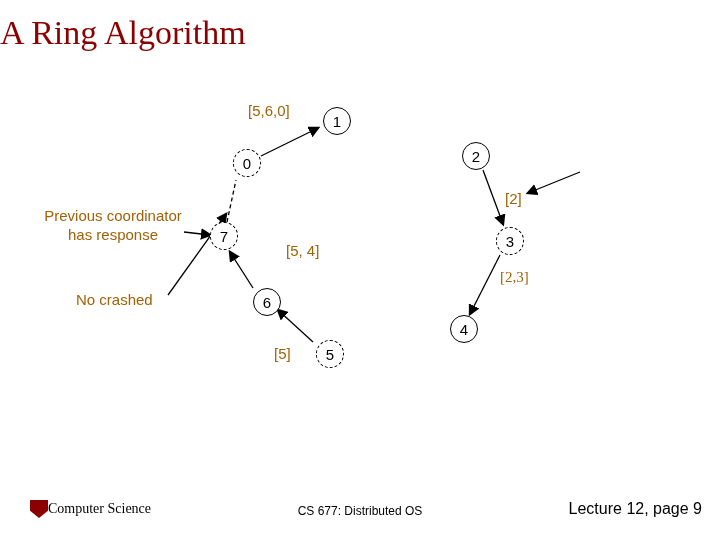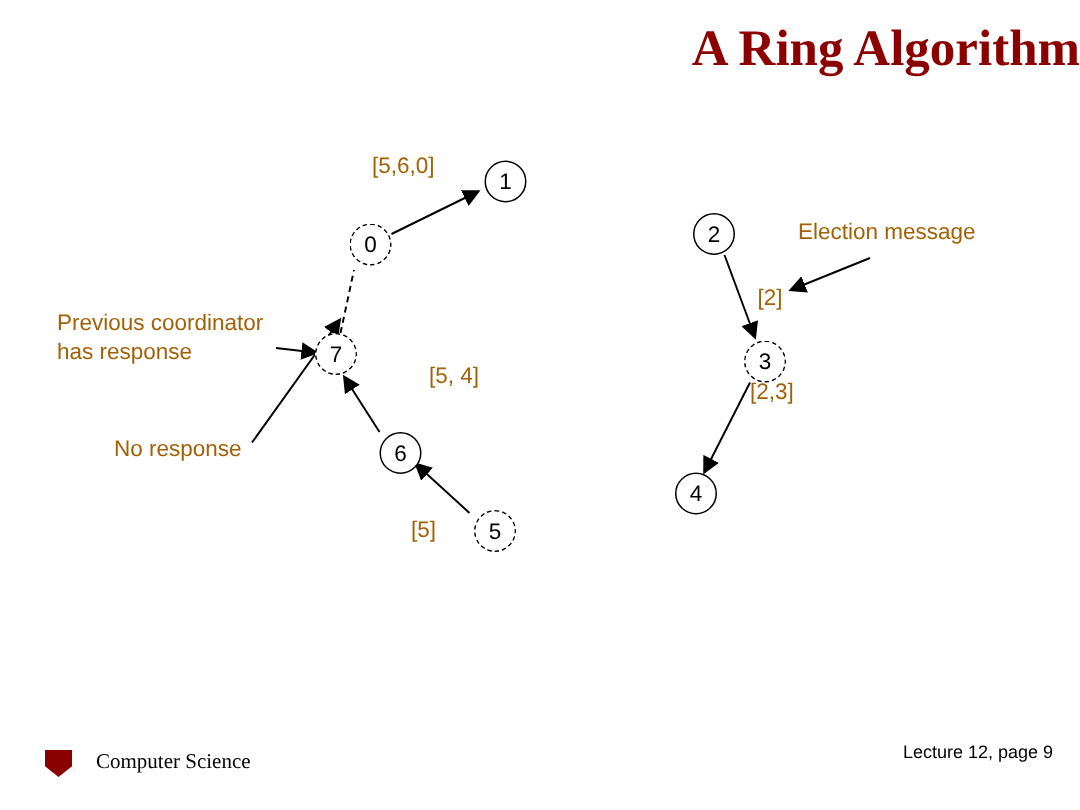--- a/index.html
+++ b/index.html
@@ -16,10 +16,10 @@
     top: 14px;
     left: 0;
     width: 100%;
-    text-align: right;
+    text-align: left;
     font-size: 34px;
     color: #8b0000;
-    font-weight: bold;
+    font-weight: normal;
     font-family: "Times New Roman", Times, serif;
   }
   .diagram {

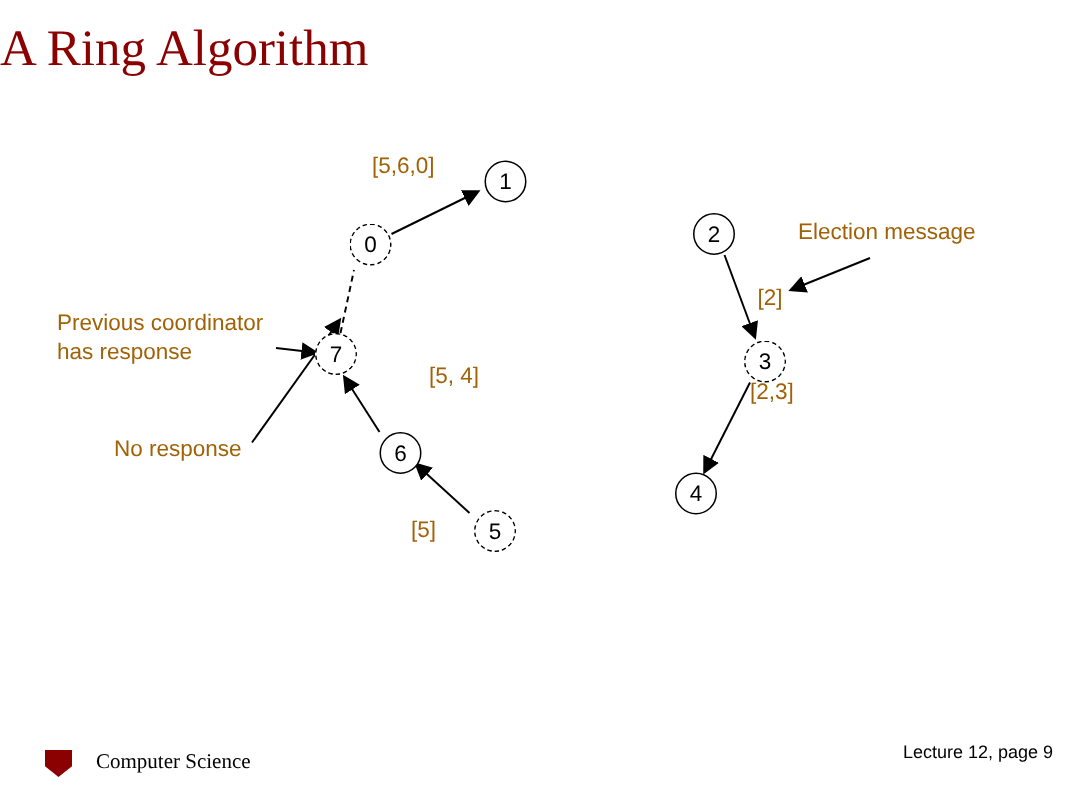--- a/index.html
+++ b/index.html
@@ -155,7 +155,6 @@
     <span>has response</span>
   </div>
   <span class="label" style="left:38px; top:199px;">No response</span>
-  <span class="label" style="left:494px; top:54px;">Election message</span>
 
 </div>
 

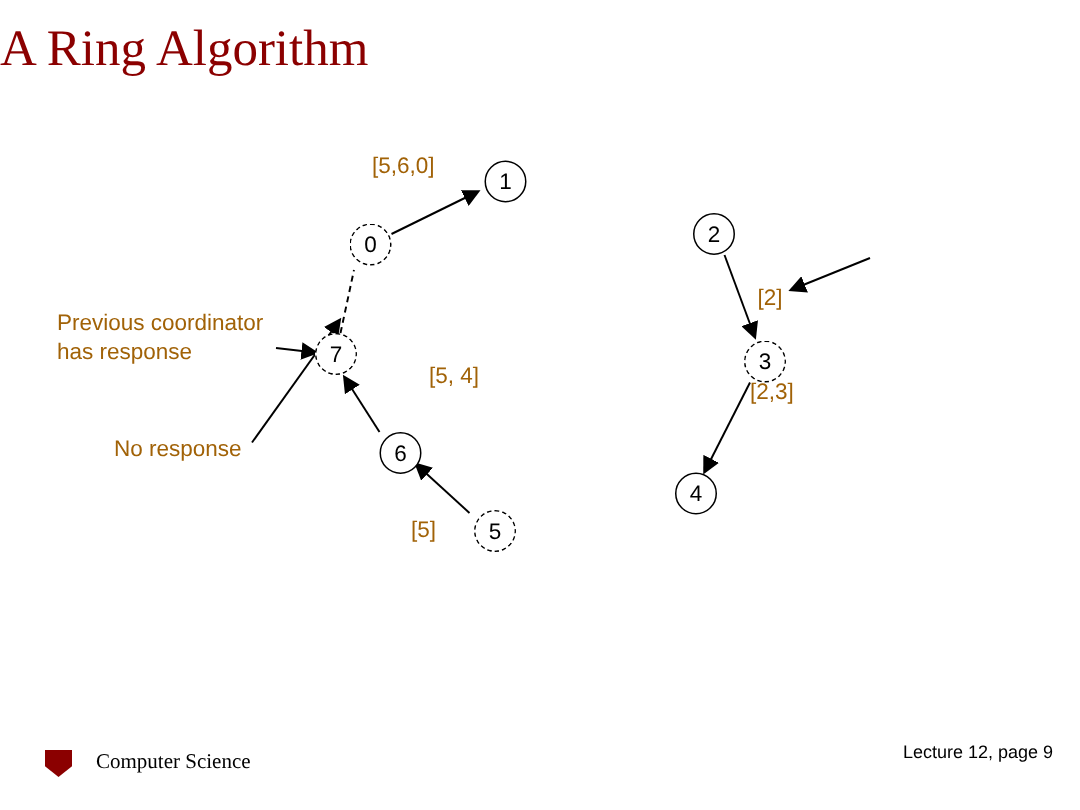--- a/index.html
+++ b/index.html
@@ -48,7 +48,7 @@
     color: #a16207;
     white-space: nowrap;
   }
-  .label.right { text-align: left; }
+  .label.right { text-align: center; }
   svg.arrows {
     position: absolute;
     left: 0;

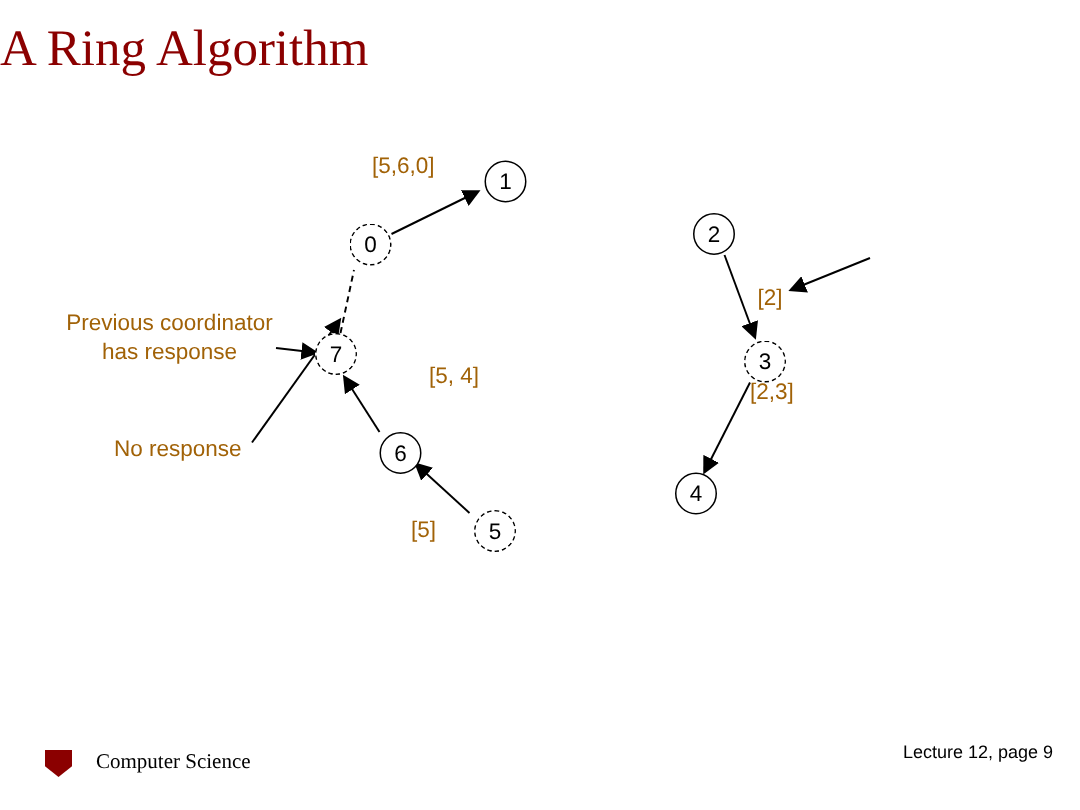--- a/index.html
+++ b/index.html
@@ -148,7 +148,7 @@
   <span class="label" style="left:248px; top:150px;">[5, 4]</span>
   <span class="label" style="left:236px; top:253px;">[5]</span>
   <span class="label" style="left:467px; top:98px;">[2]</span>
-  <span class="label" style="left:462px; top:161px;">[2,3]</span>
+  <span class="label" style="left:462px; top:177px;font-family:Liberation Serif, serif;">[2,3]</span>
 
   <div class="label right" style="left:0px; top:115px; width:150px; line-height:1.25;">
     <span>Previous coordinator</span><br>

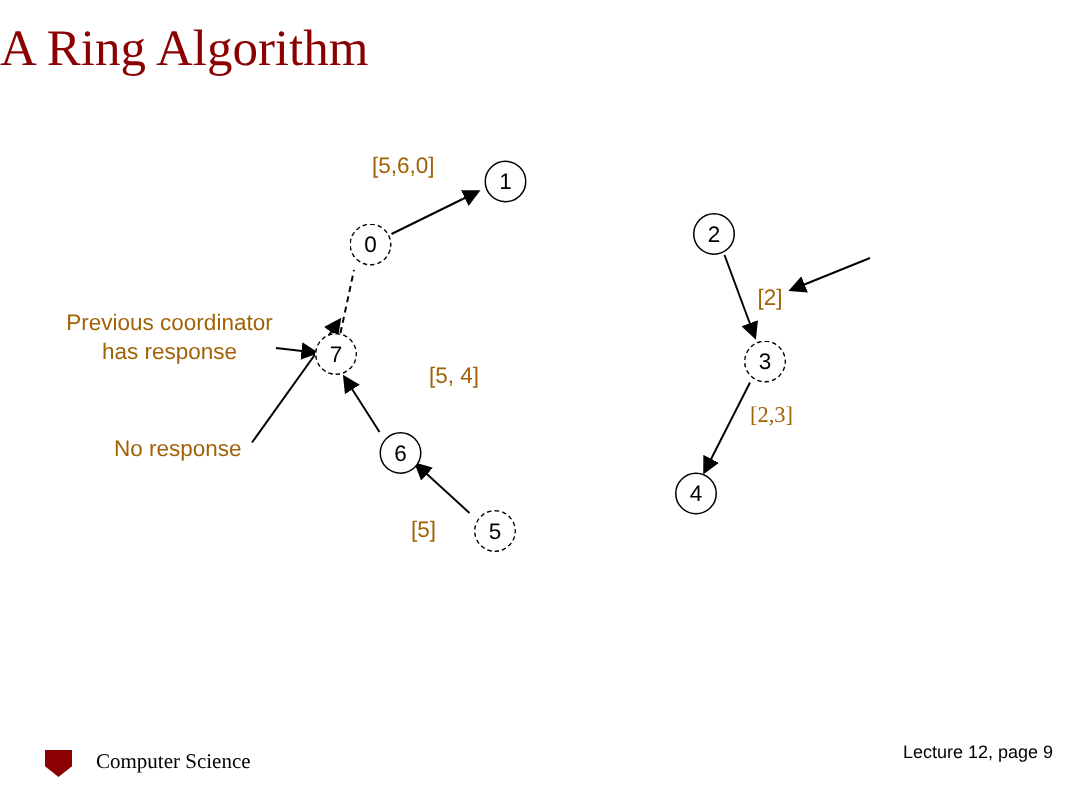--- a/index.html
+++ b/index.html
@@ -154,7 +154,7 @@
     <span>Previous coordinator</span><br>
     <span>has response</span>
   </div>
-  <span class="label" style="left:38px; top:199px;">No response</span>
+  <span class="label" style="left:38px; top:199px;">No crashed</span>
 
 </div>
 

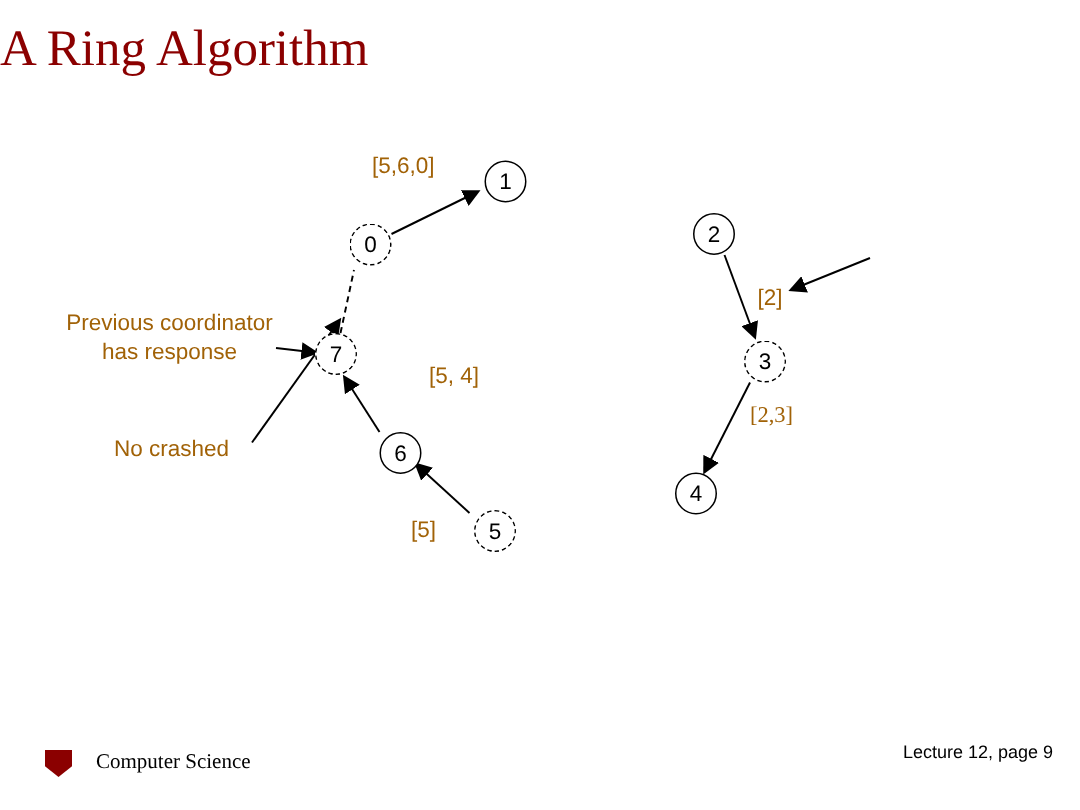--- a/index.html
+++ b/index.html
@@ -73,7 +73,7 @@
     color: #000;
     display: flex;
     align-items: center;
-    gap: 16px;
+    gap: 0;
   }
   .logo {
     width: 18px;

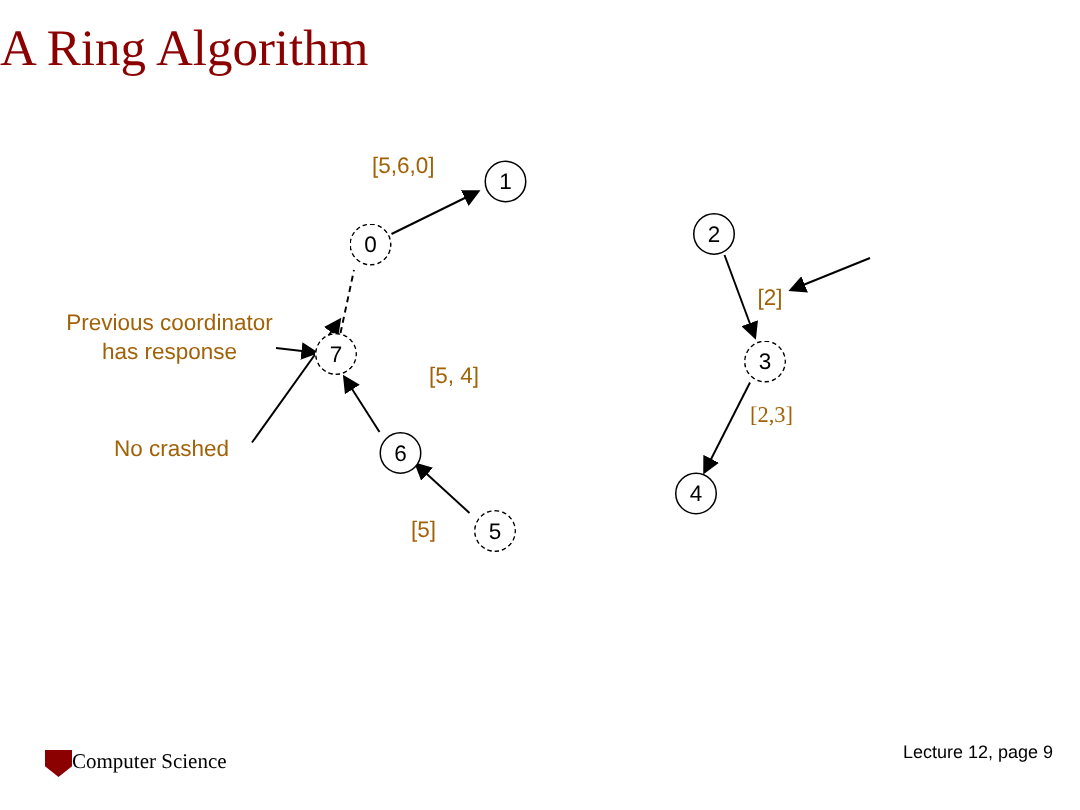--- a/index.html
+++ b/index.html
@@ -163,6 +163,7 @@
     <span class="logo"></span>
     <span>Computer Science</span>
   </div>
+  <div class="footer-center">CS 677: Distributed OS</div>
   <div class="footer-right">Lecture 12, page 9</div>
 </div>
 

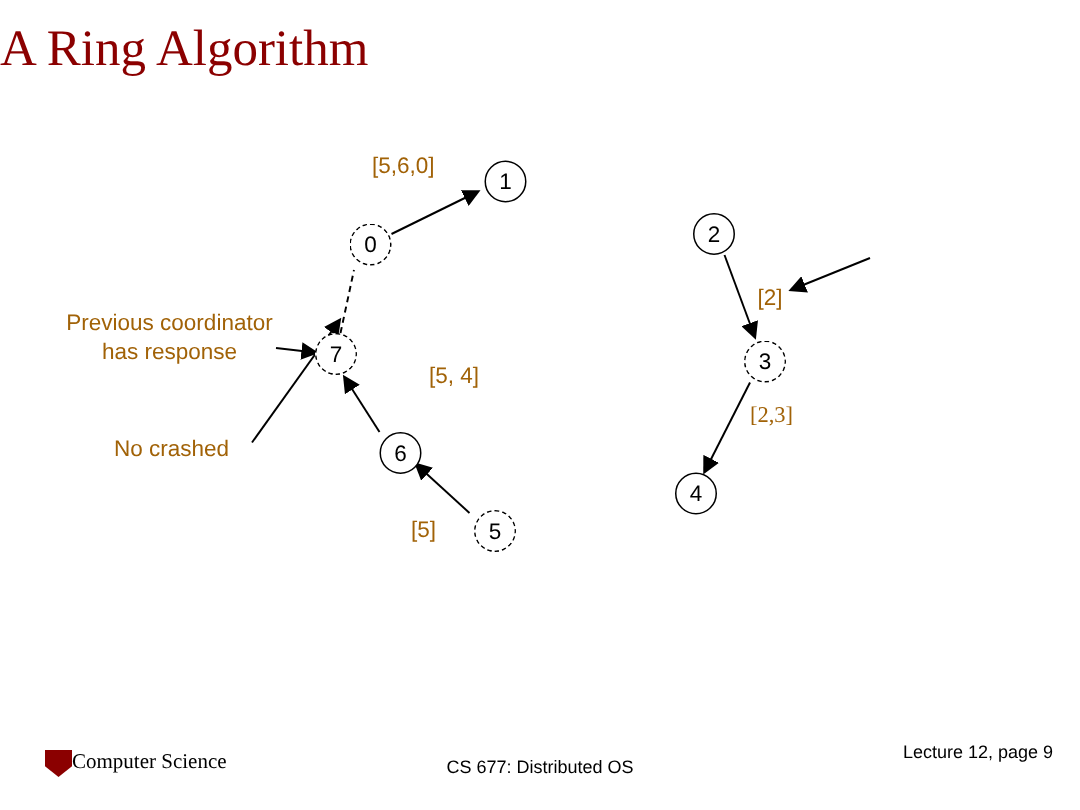--- a/index.html
+++ b/index.html
@@ -95,8 +95,8 @@
   .footer-right {
     position: absolute;
     right: 18px;
-    bottom: 10px;
-    font-size: 12px;
+    bottom: 0;
+    font-size: 16px;
     color: #000;
     text-align: center;
   }

